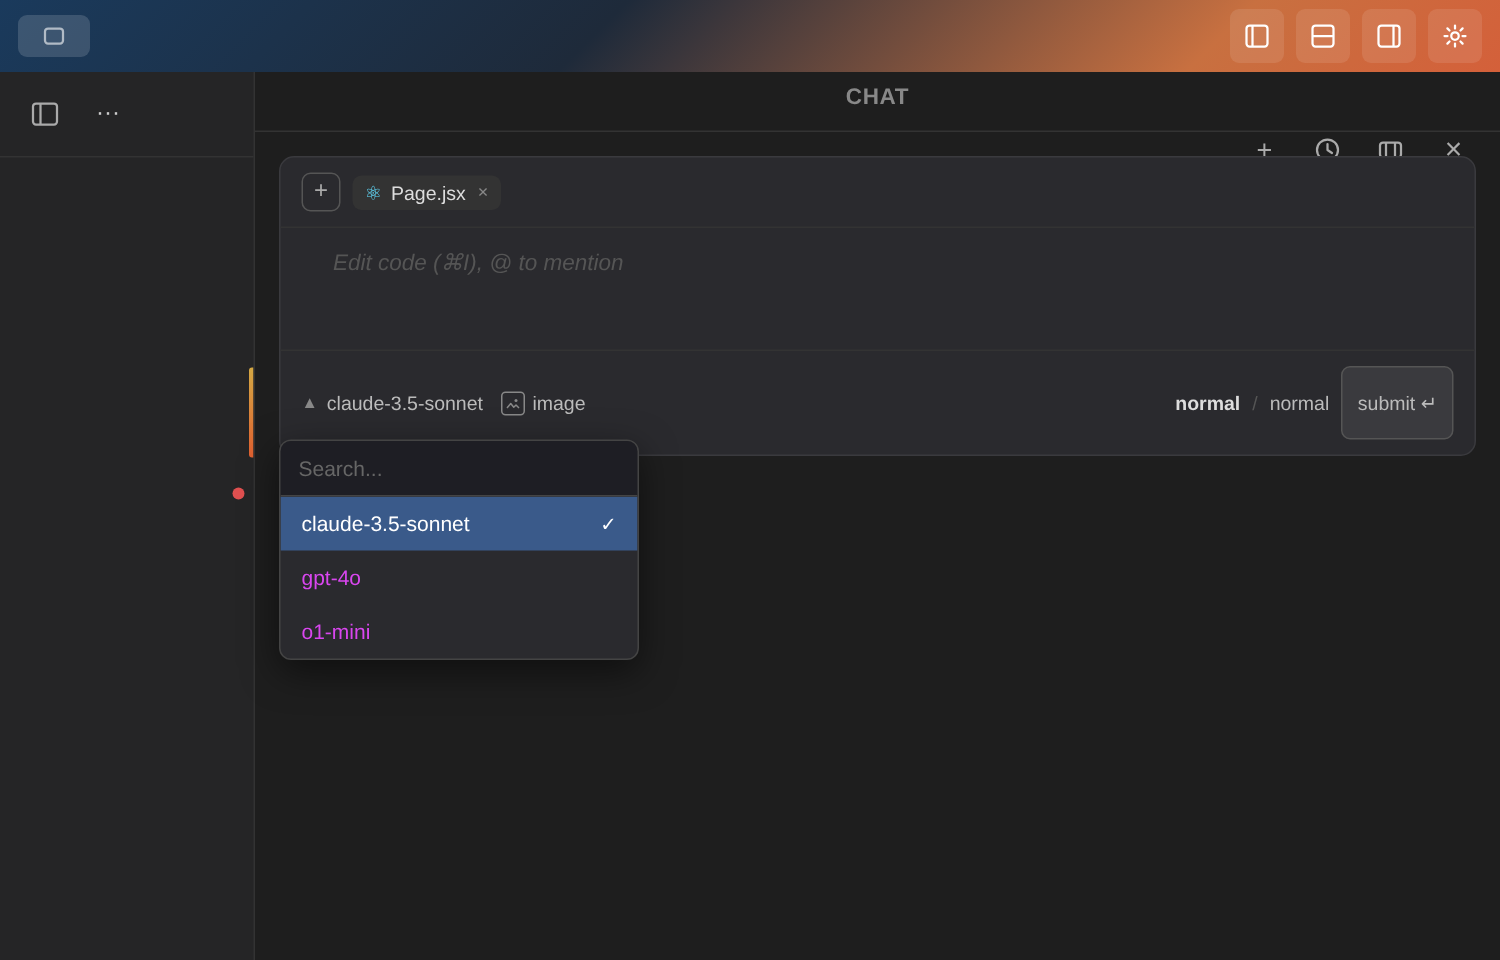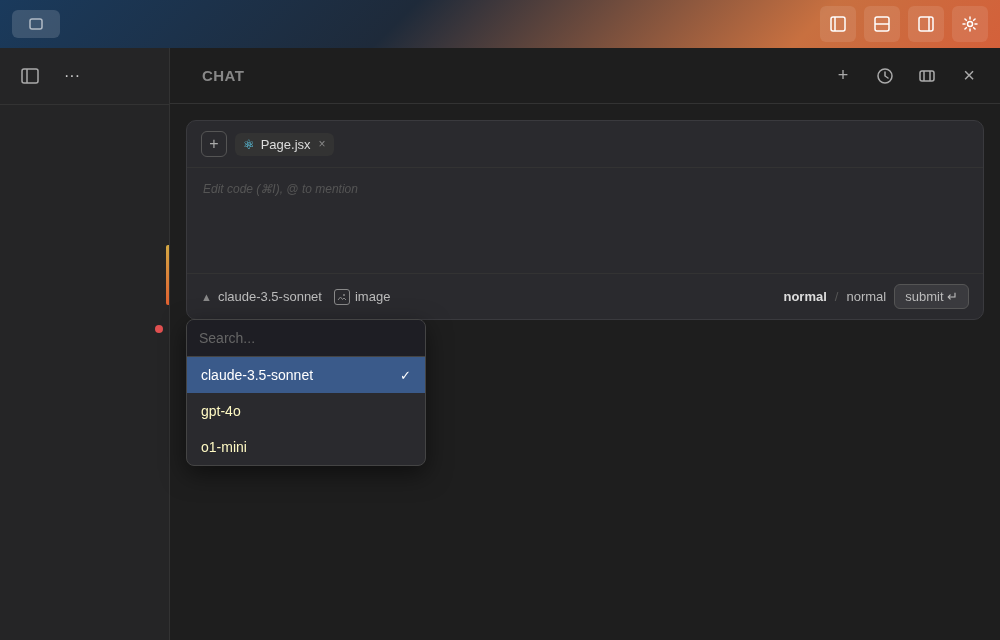--- a/index.html
+++ b/index.html
@@ -145,8 +145,9 @@
       align-items: center;
       padding: 0 16px;
       border-bottom: 1px solid #333;
-      height: 56px;
+      height: 40px;
       gap: 4px;
+      flex-direction: column;
     }
 
     .tab {

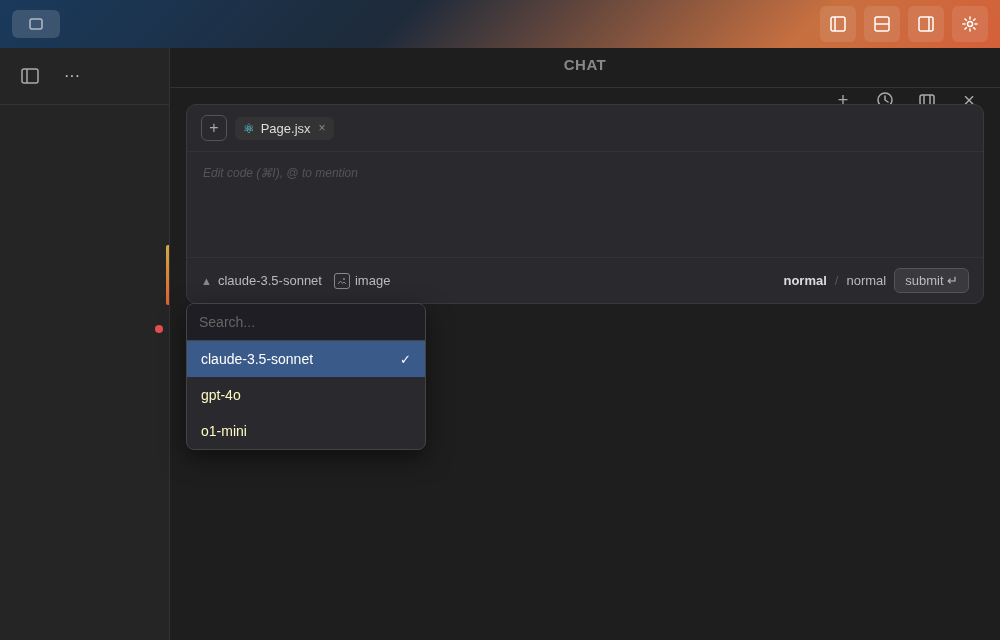--- a/index.html
+++ b/index.html
@@ -266,8 +266,9 @@
       flex: 1;
       padding: 14px 16px;
       color: #555;
-      font-size: 12px;
+      font-size: 15px;
       font-style: italic;
+      margin-left: 19px;
     }
 
     .composer-footer {

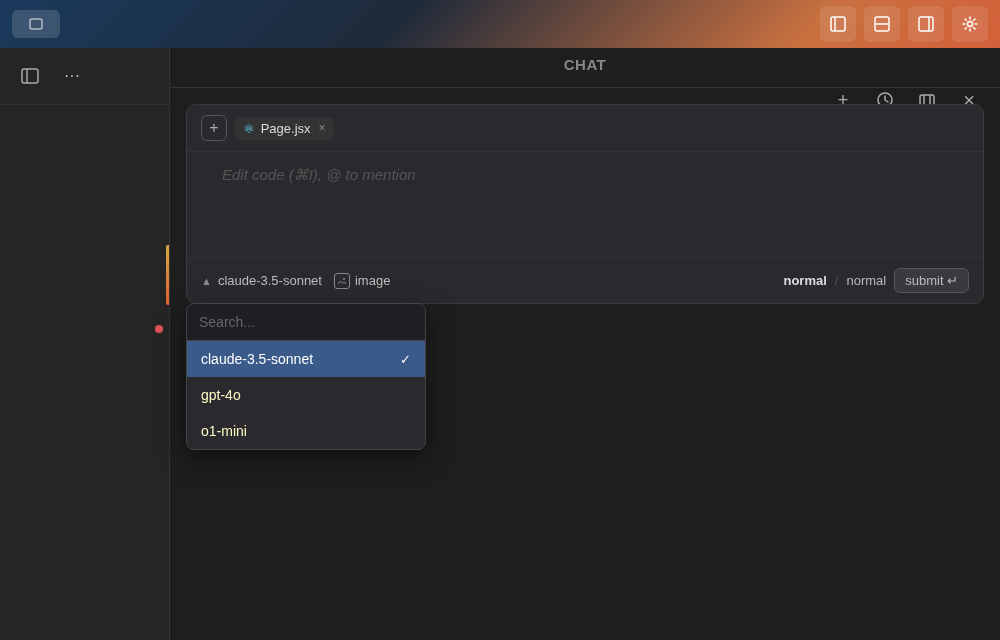--- a/index.html
+++ b/index.html
@@ -335,7 +335,7 @@
       background: #3a3a3e;
       border: 1px solid #555;
       border-radius: 6px;
-      padding: 4px 10px;
+      padding: 16px 10px;
       color: #bbb;
       font-size: 13px;
       cursor: pointer;

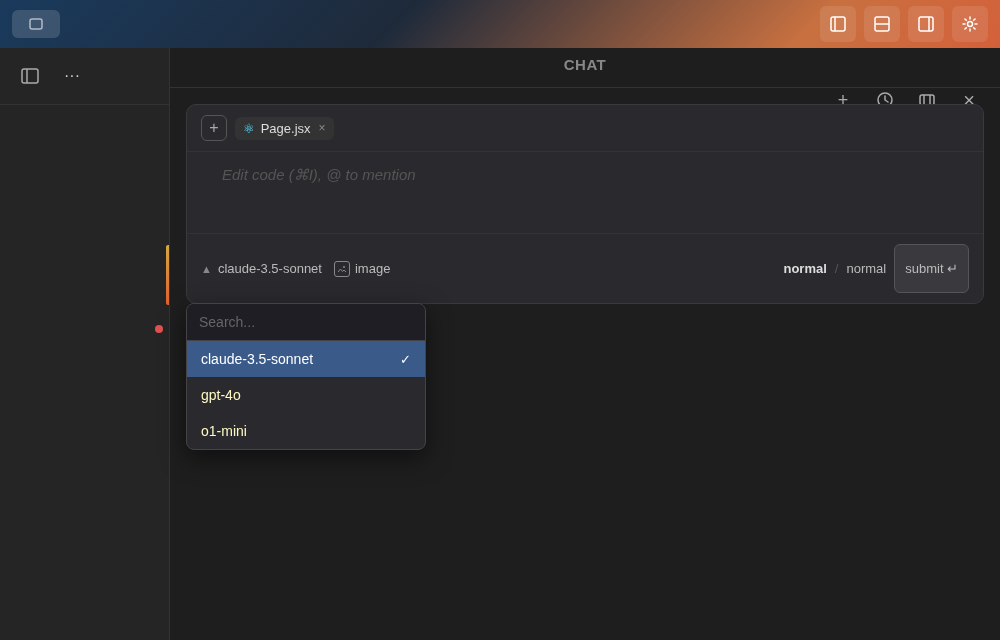--- a/index.html
+++ b/index.html
@@ -348,7 +348,7 @@
     .dropdown-overlay {
       position: absolute;
       left: 16px;
-      top: 215px;
+      top: 205px;
       width: 240px;
       background: #2a2a2e;
       border: 1px solid #444;

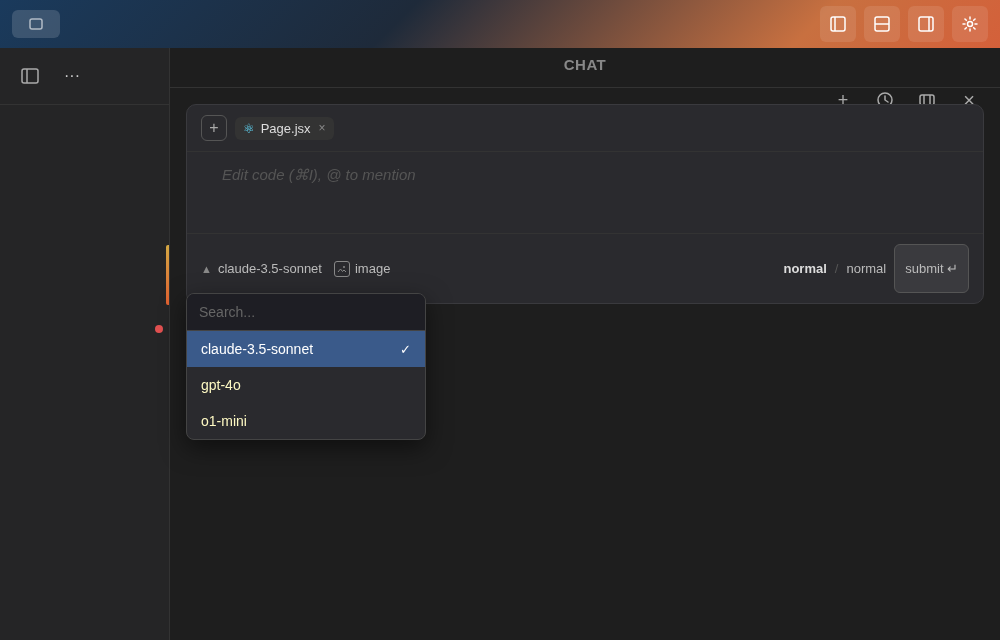--- a/index.html
+++ b/index.html
@@ -377,7 +377,7 @@
       padding: 10px 14px;
       cursor: pointer;
       font-size: 14px;
-      color: #fef9c3;
+      color: #d946ef;
       display: flex;
       align-items: center;
       justify-content: space-between;

